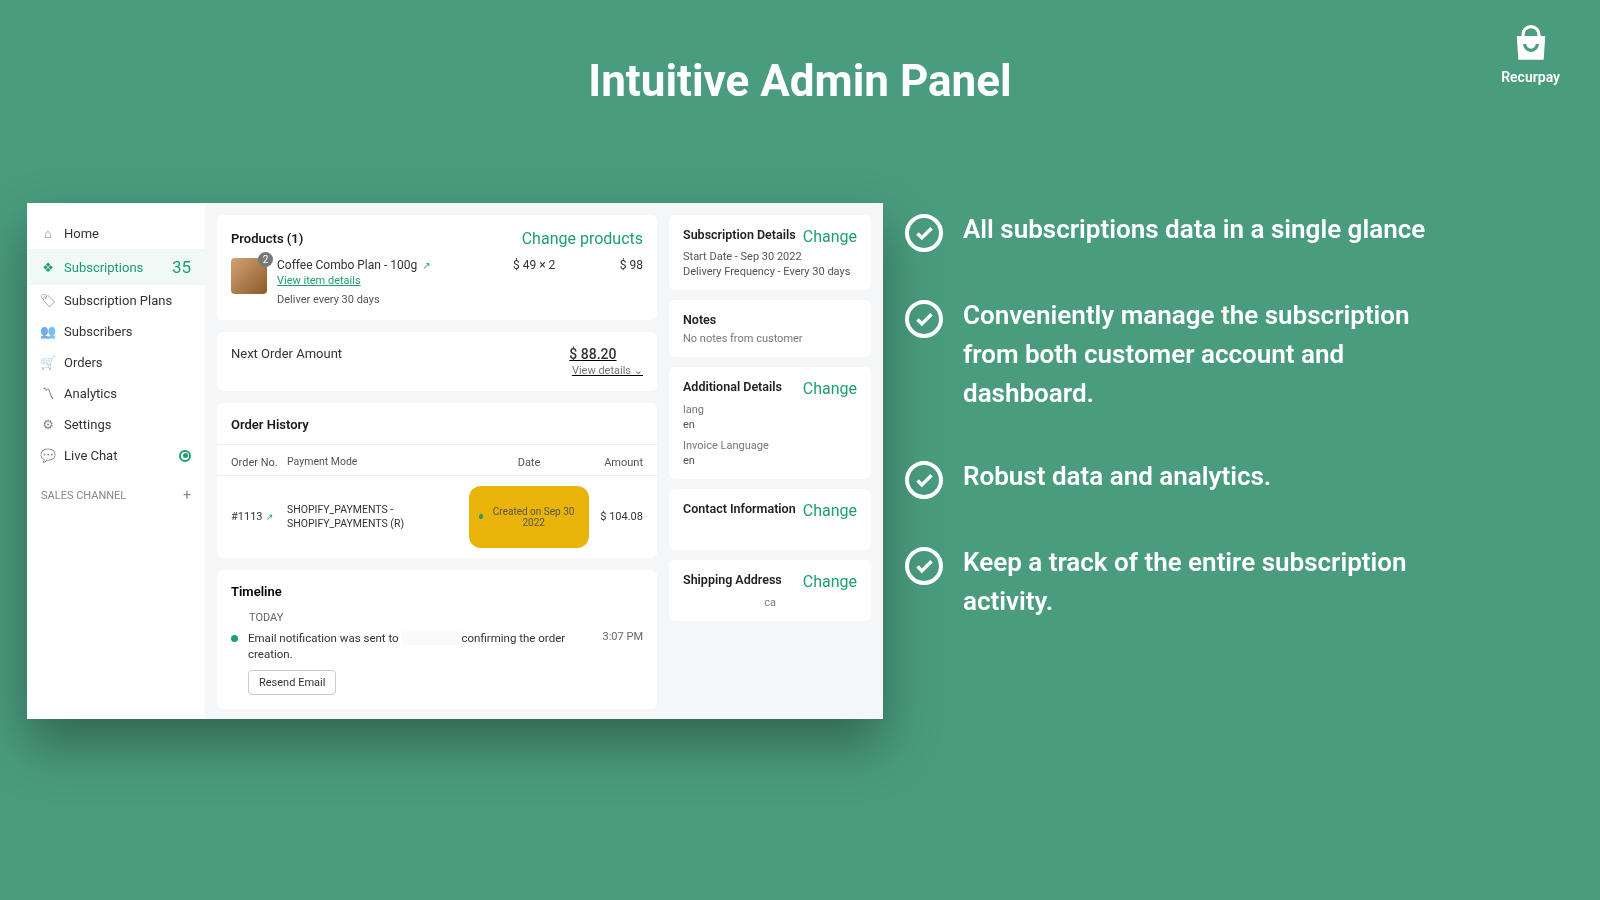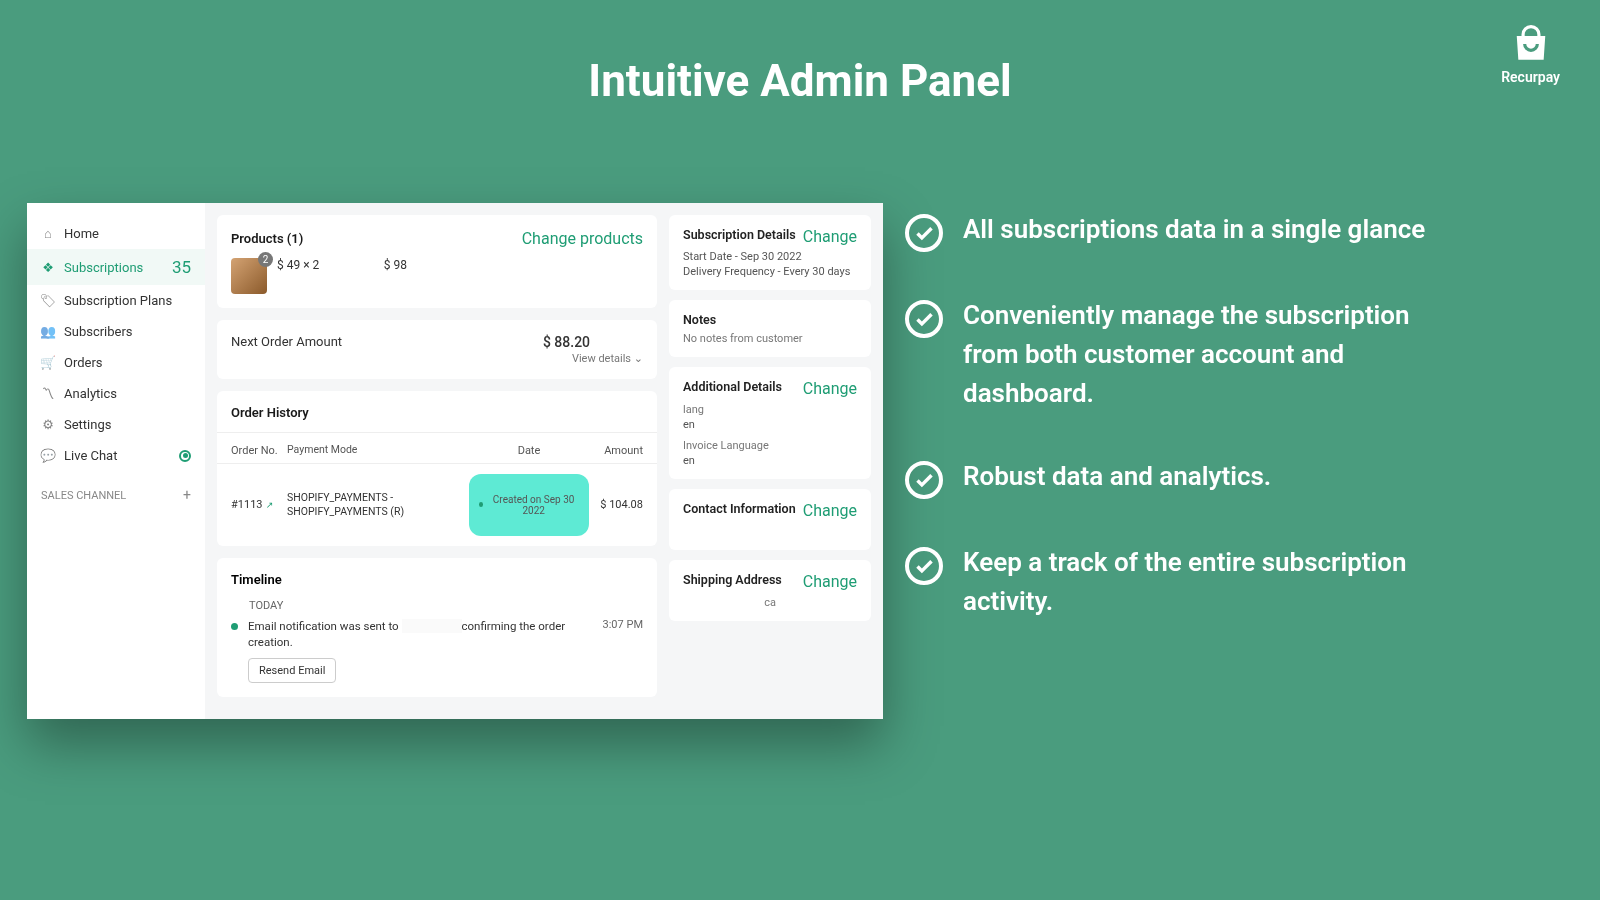--- a/index.html
+++ b/index.html
@@ -136,6 +136,11 @@
           <div class="thumb">
               <span class="count">2</span>
             </div>
+          <div class="product-info">
+            <div class="product-name"><span>Coffee Combo Plan - 100g</span> <span class="ext">↗</span></div>
+            <div class="sub-link">View item details</div>
+            <div class="deliver-text">Deliver every 30 days</div>
+          </div>
           <div class="price-col">$ 49 × 2</div>
           <div class="price-total">$ 98</div>
         </div>

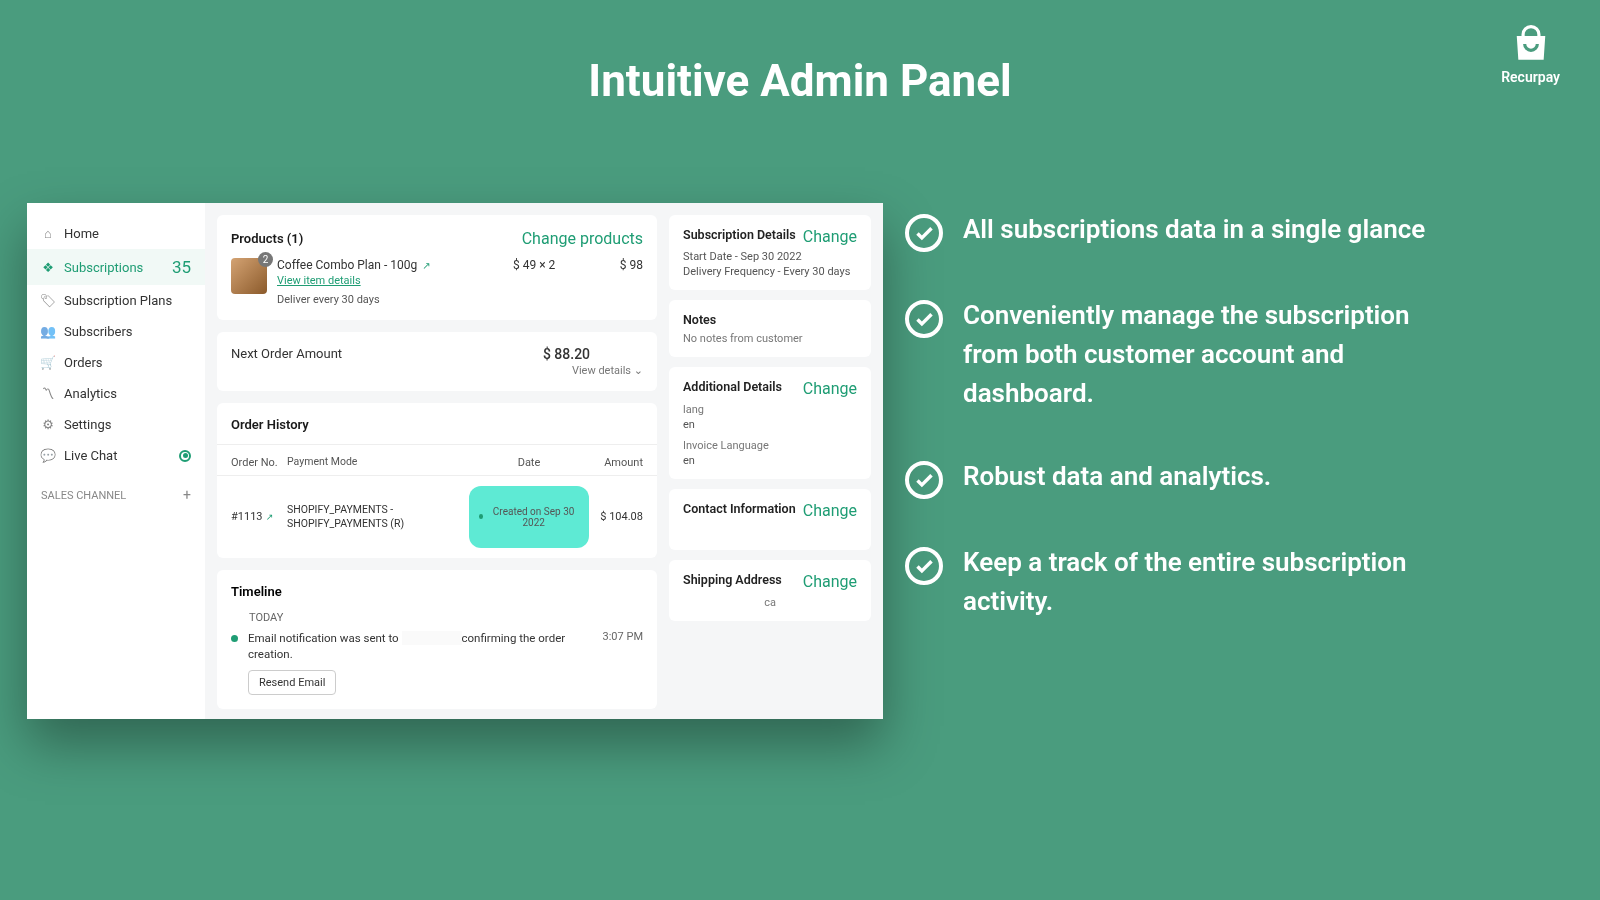--- a/index.html
+++ b/index.html
@@ -39,7 +39,7 @@
   .price-total { font-size: 12px; color: #333; width: 50px; text-align: right; }
   .next-order { display: flex; justify-content: space-between; align-items: flex-start; }
   .next-order .label { font-size: 13px; color: #333; }
-  .next-order .amount-block { text-align: left; }
+  .next-order .amount-block { text-align: center; text-decoration: underline; }
   .next-order .amount { font-size: 14px; color: #333; font-weight: 500; }
   .next-order .view-details { font-size: 11px; color: #777; margin-top: 2px; cursor:pointer;margin-left:29px; }
   .order-history .card-title { margin-bottom: 12px; }

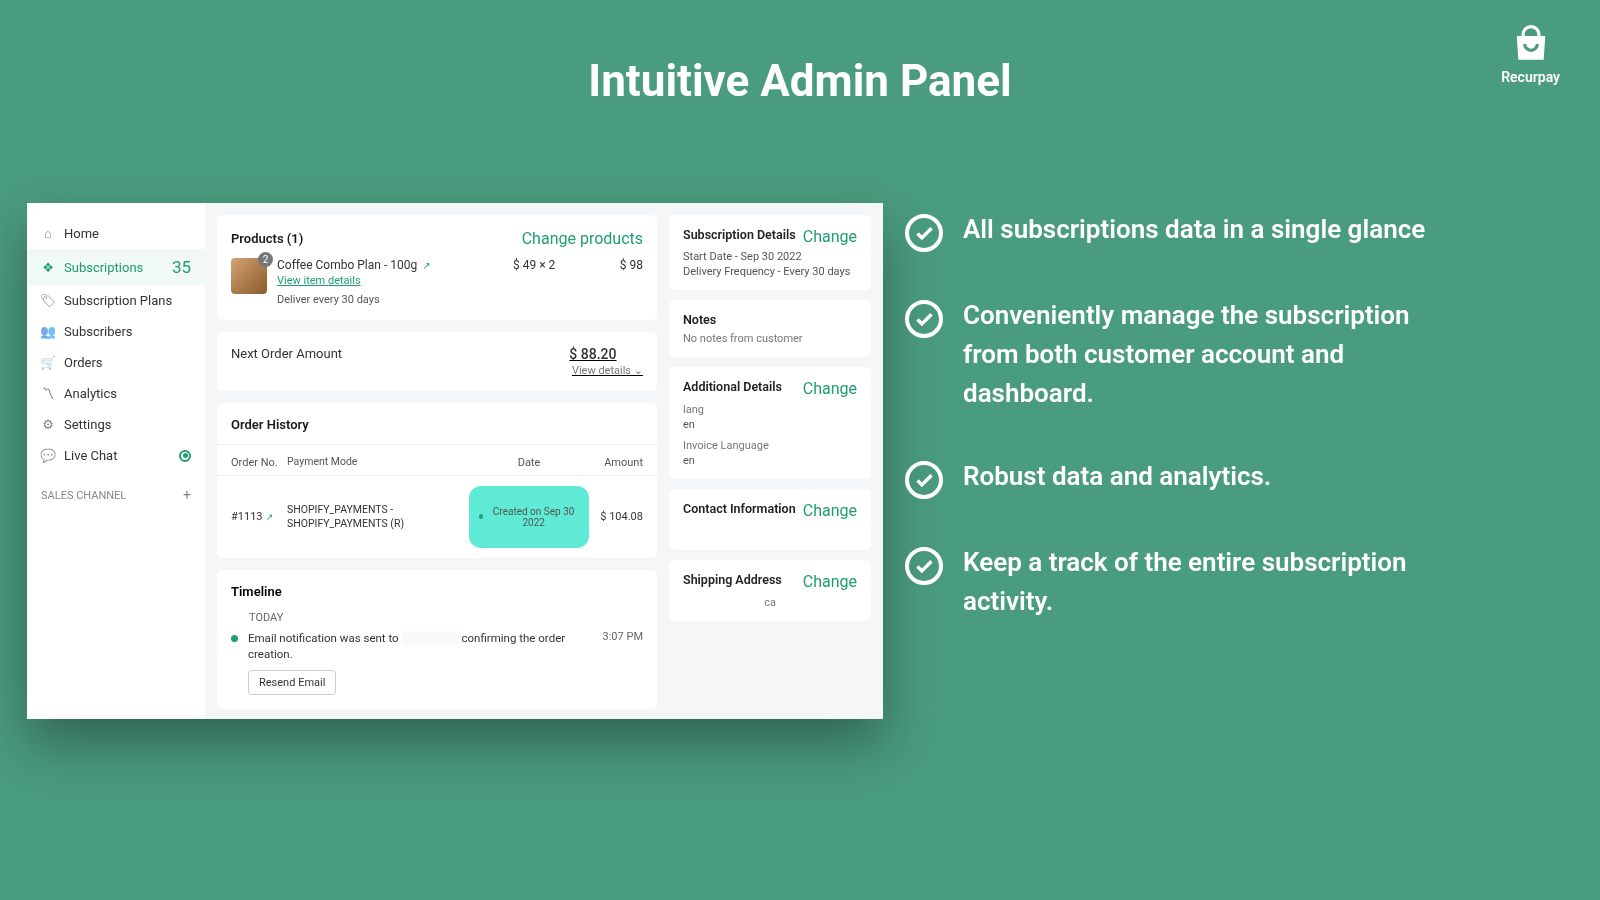--- a/index.html
+++ b/index.html
@@ -50,7 +50,7 @@
   .oh-payment { flex: 1; font-size: 10.5px; line-height: 1.3; }
   .oh-date { width: 120px; text-align:center; }
   .oh-amount { width: 54px; text-align: right; }
-  .pill { display:inline-flex; align-items:center; gap:5px; background:#5eead4; border-radius:12px; padding:20px 10px; font-size:10px; color:#555; }
+  .pill { display:inline-flex; align-items:center; gap:5px; background:#eab308; border-radius:12px; padding:20px 10px; font-size:10px; color:#555; }
   .pill .d { width:5px; height:5px; border-radius:50%; background:#1f9d74; }
   .timeline-title { font-size: 13px; font-weight: 600; margin-bottom: 12px; }
   .tl-today { font-size: 11px; color: #666; margin-left: 18px; margin-bottom: 6px; }

